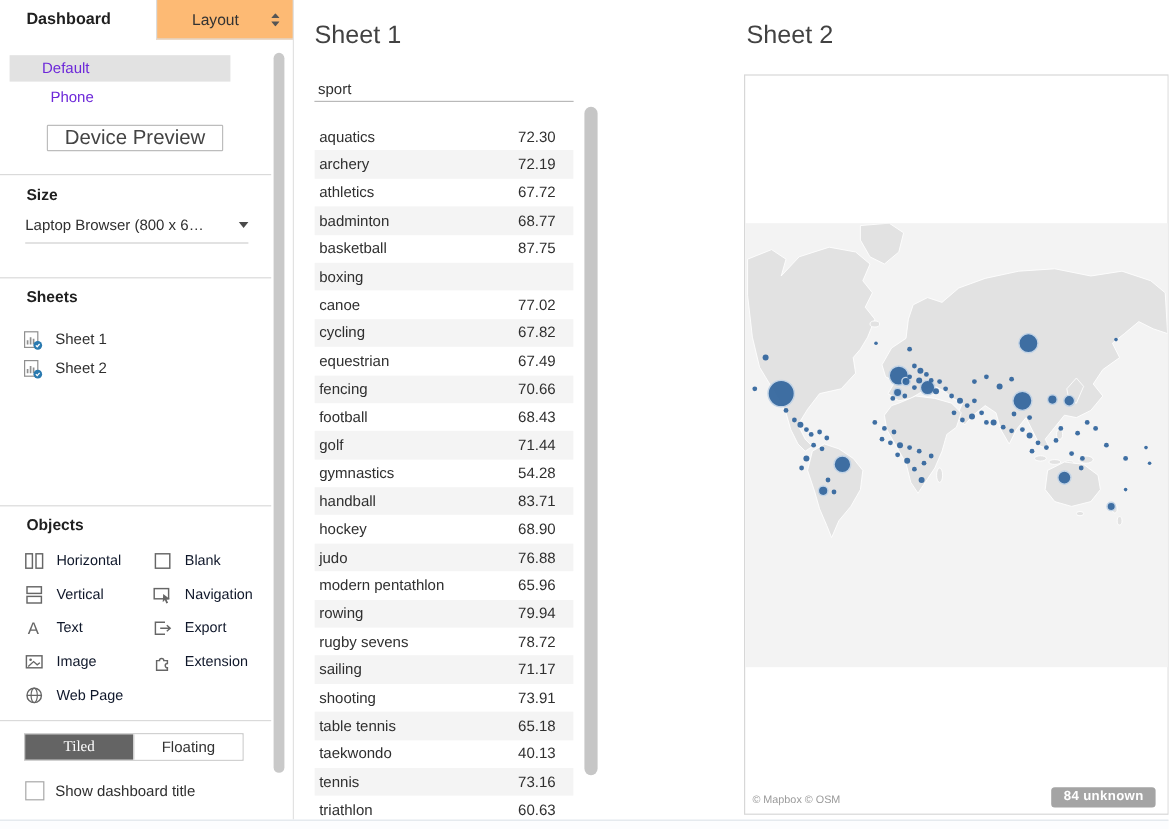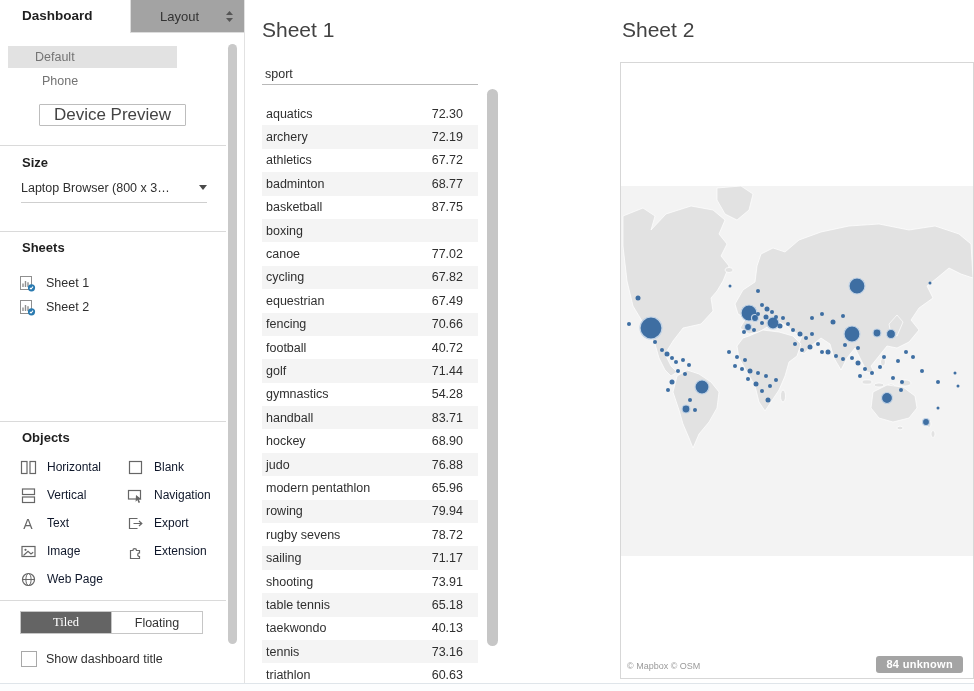--- a/index.html
+++ b/index.html
@@ -10,7 +10,7 @@
   .tabbar{position:absolute;left:0;top:0;width:245px;height:33px;background:#fff;}
   .tab-dashboard{position:absolute;left:22px;top:8px;font-size:13.5px;font-weight:bold;color:#1f1f1f;}
   .tab-layout{position:absolute;left:130px;top:-1px;width:115px;height:34px;box-sizing:border-box;
-              border:1px solid #dcdcdc;background:#a3a3a3;display:flex;align-items:center;
+              border:1px solid #dcdcdc;background:#fdba74;display:flex;align-items:center;
               padding-left:29px;font-size:13px;color:#333;}
   .sort-icon{position:absolute;right:11px;top:11px;width:7px;height:11px;}
 

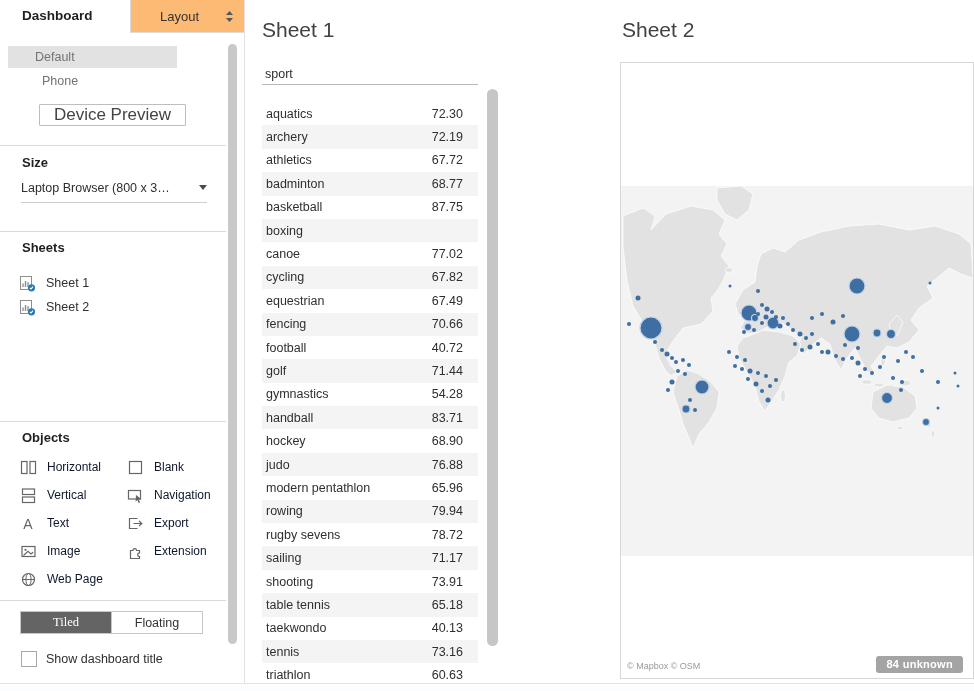--- a/index.html
+++ b/index.html
@@ -14,7 +14,7 @@
               padding-left:29px;font-size:13px;color:#333;}
   .sort-icon{position:absolute;right:11px;top:11px;width:7px;height:11px;}
 
-  .mode-row{position:absolute;left:8px;width:169px;height:22px;line-height:22px;font-size:12.5px;color:#737373;}
+  .mode-row{position:absolute;left:8px;width:184px;height:22px;line-height:22px;font-size:12.5px;color:#6d28d9;}
   .mode-selected{background:#e2e2e2;}
   .device-preview{position:absolute;left:39px;top:104px;width:147px;height:22px;box-sizing:border-box;
                   border:1px solid #bdbdbd;border-radius:1px;background:#fff;text-align:center;

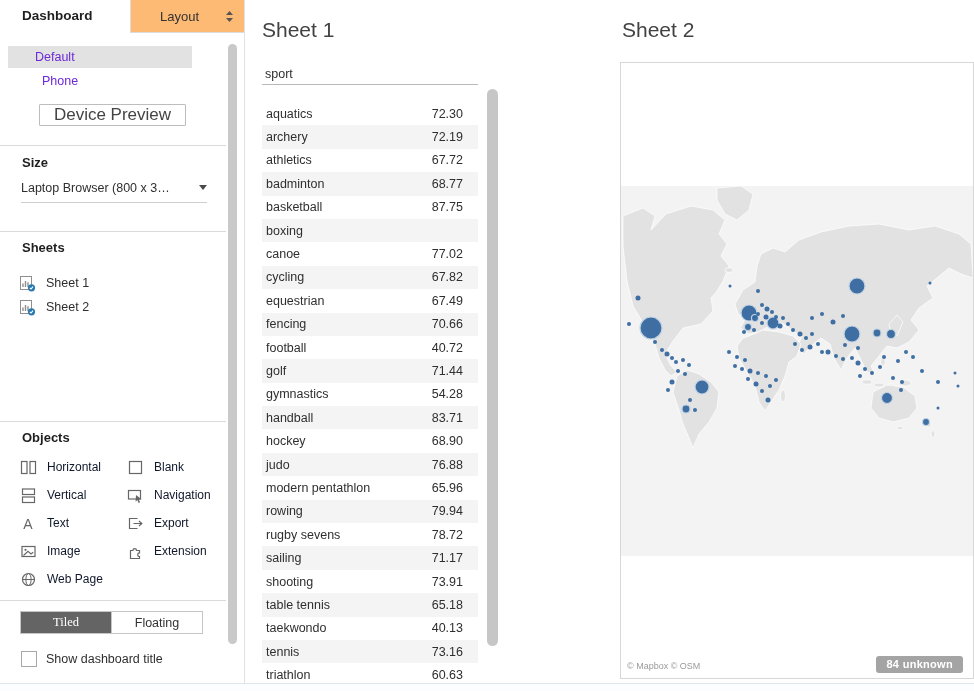--- a/index.html
+++ b/index.html
@@ -91,7 +91,7 @@
 
   <div class="panel-header" style="top:155px">Size</div>
   <div class="size-select">
-    <span>Laptop Browser (800 x 3…</span>
+    <span>Laptop Browser (800 x 6…</span>
     <span class="size-caret"></span>
   </div>
 

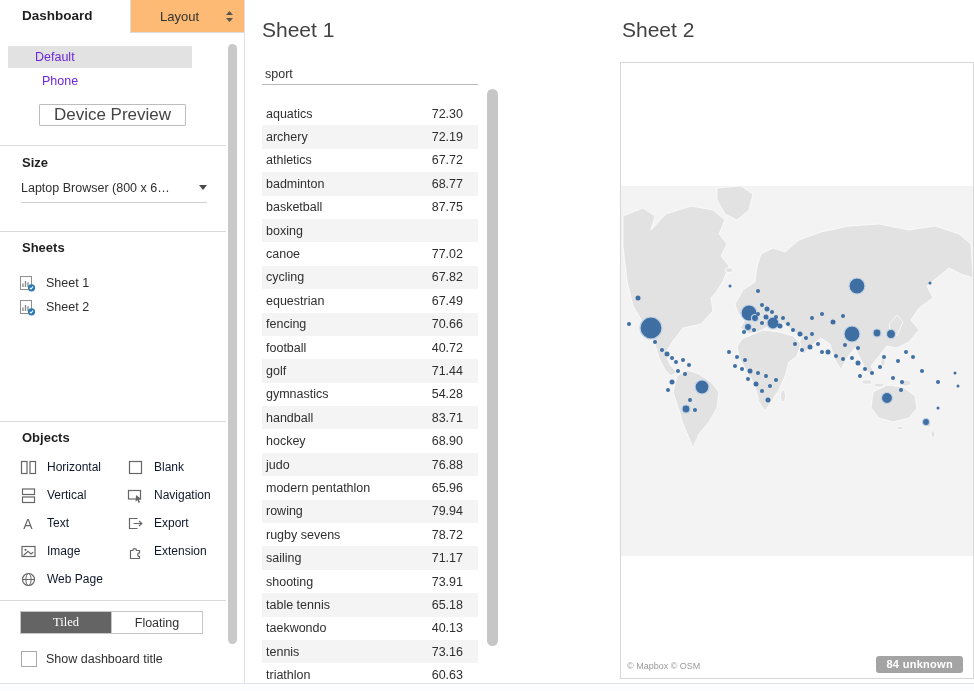--- a/index.html
+++ b/index.html
@@ -248,7 +248,7 @@
       </div>
       <div class="trow">
         <span class="tlabel">football</span>
-        <span class="tval">40.72</span>
+        <span class="tval">68.43</span>
       </div>
       <div class="trow">
         <span class="tlabel">golf</span>

